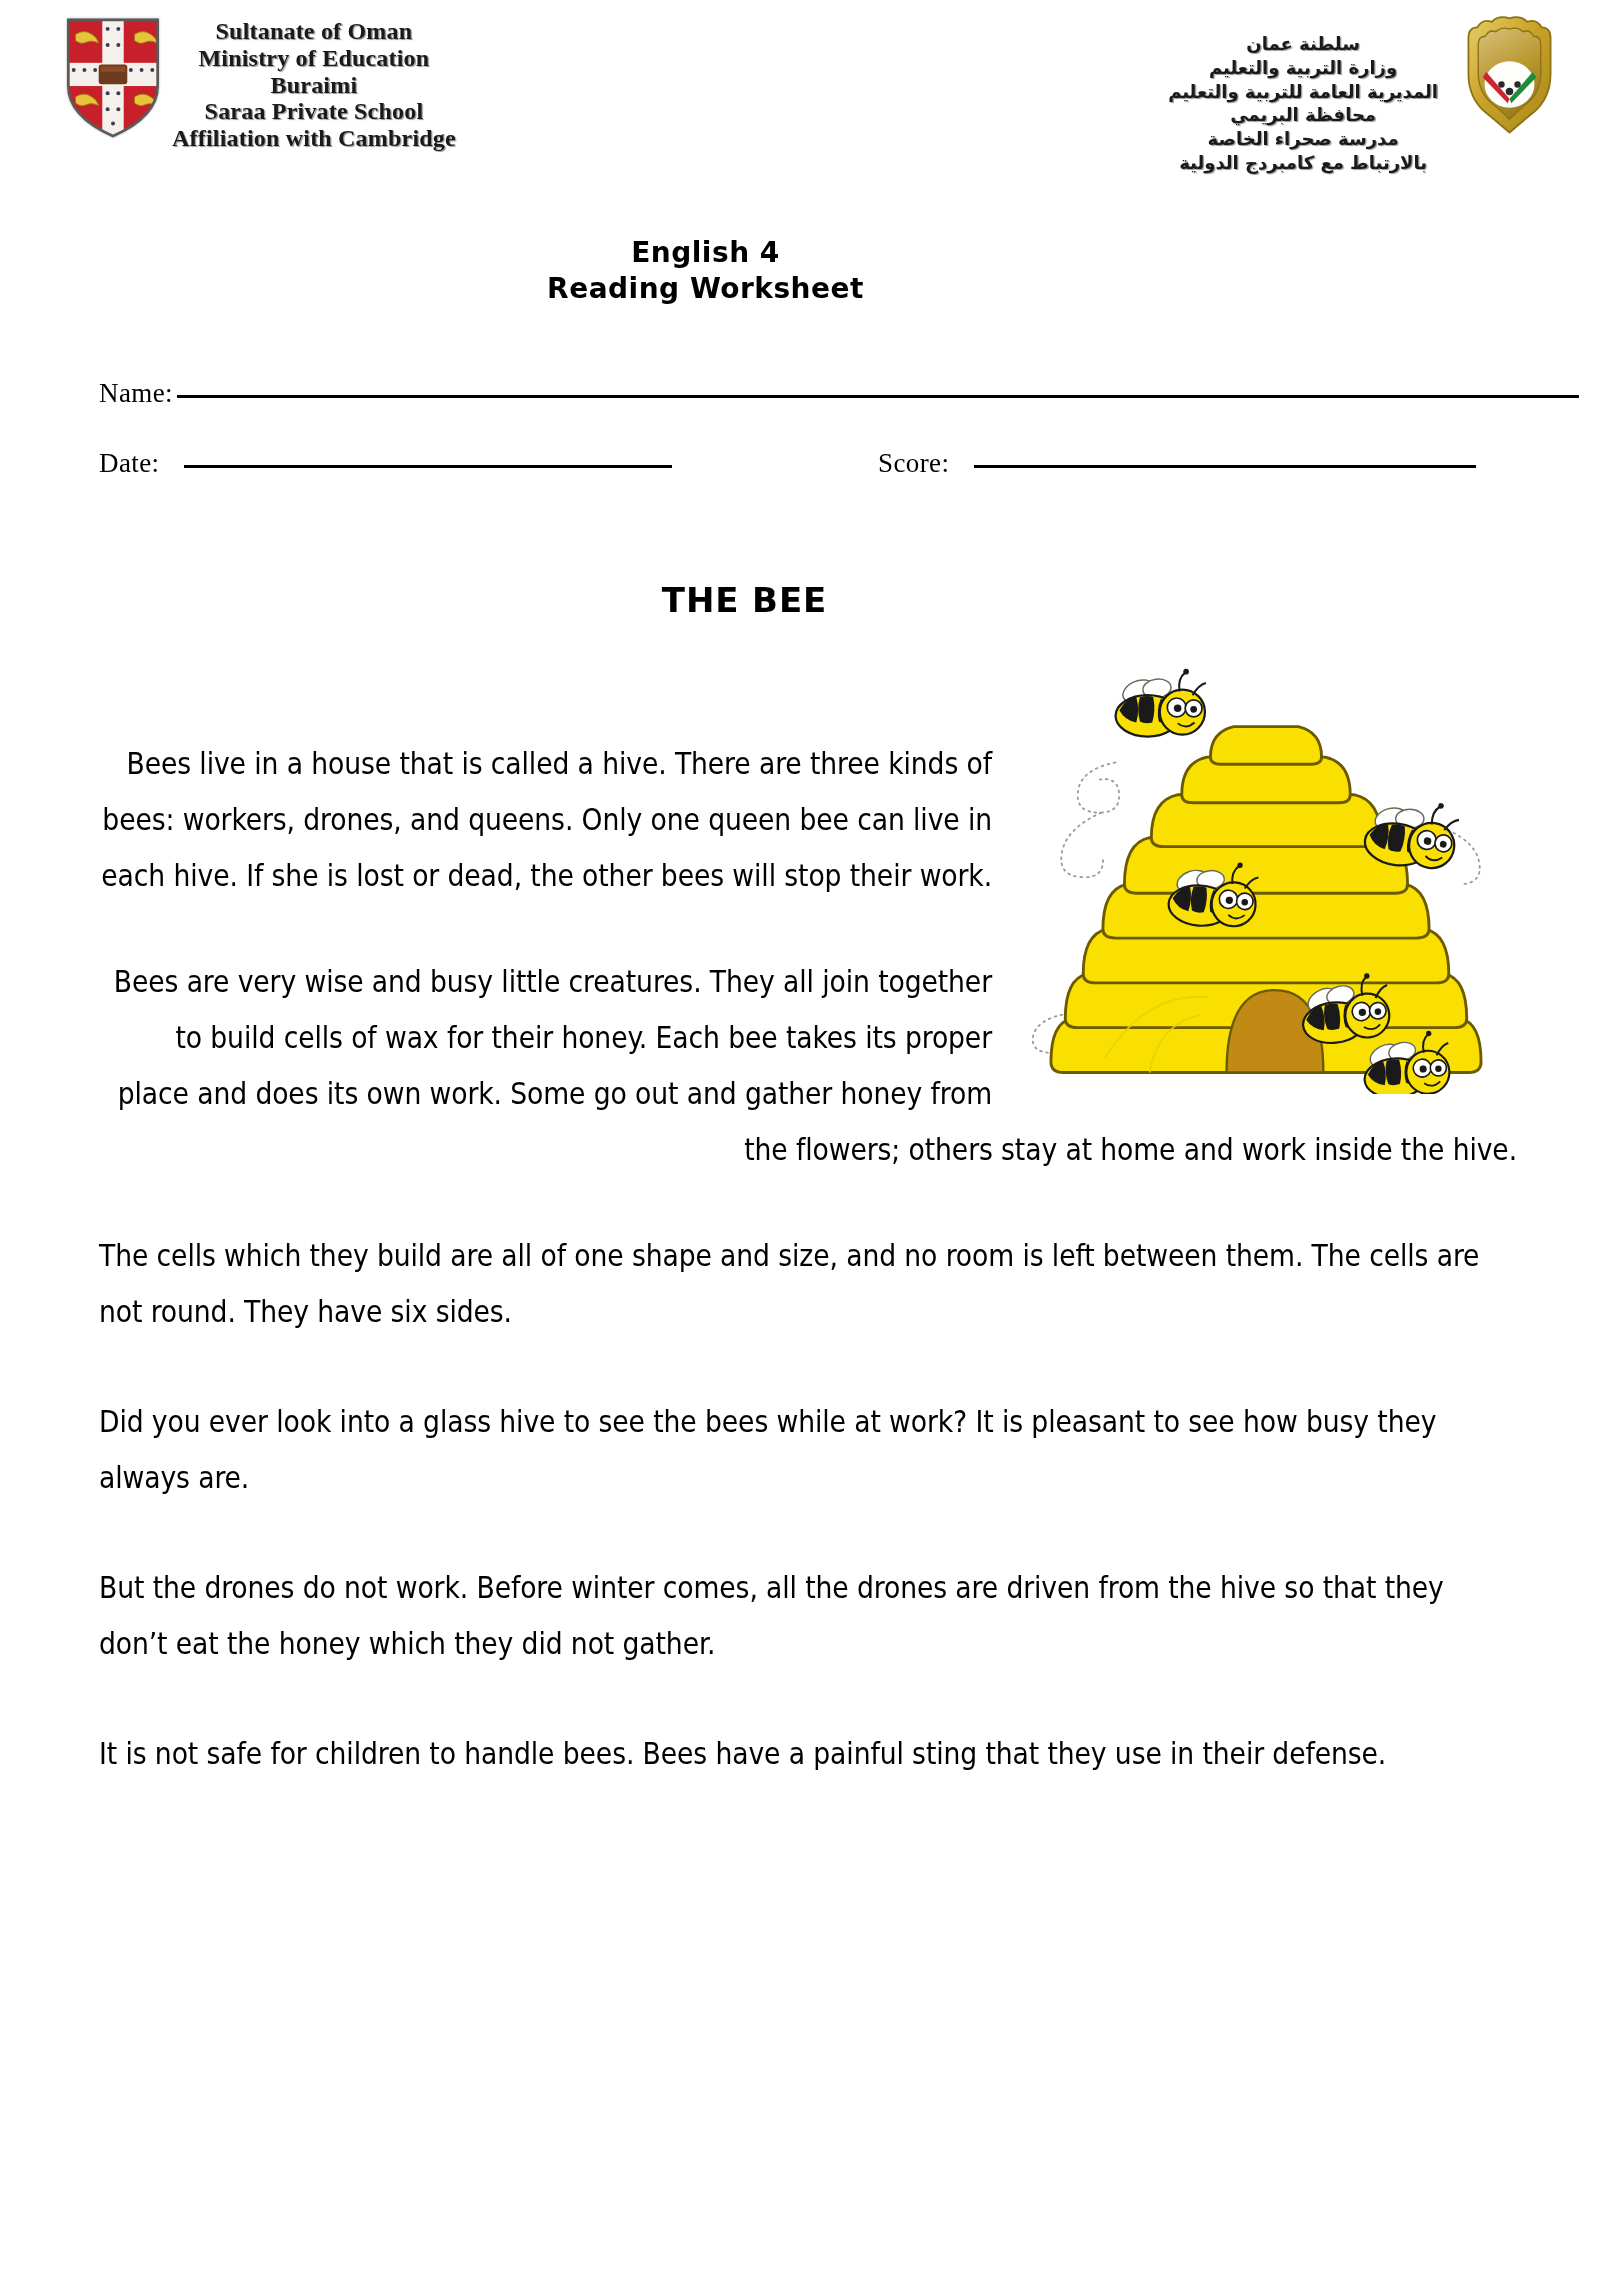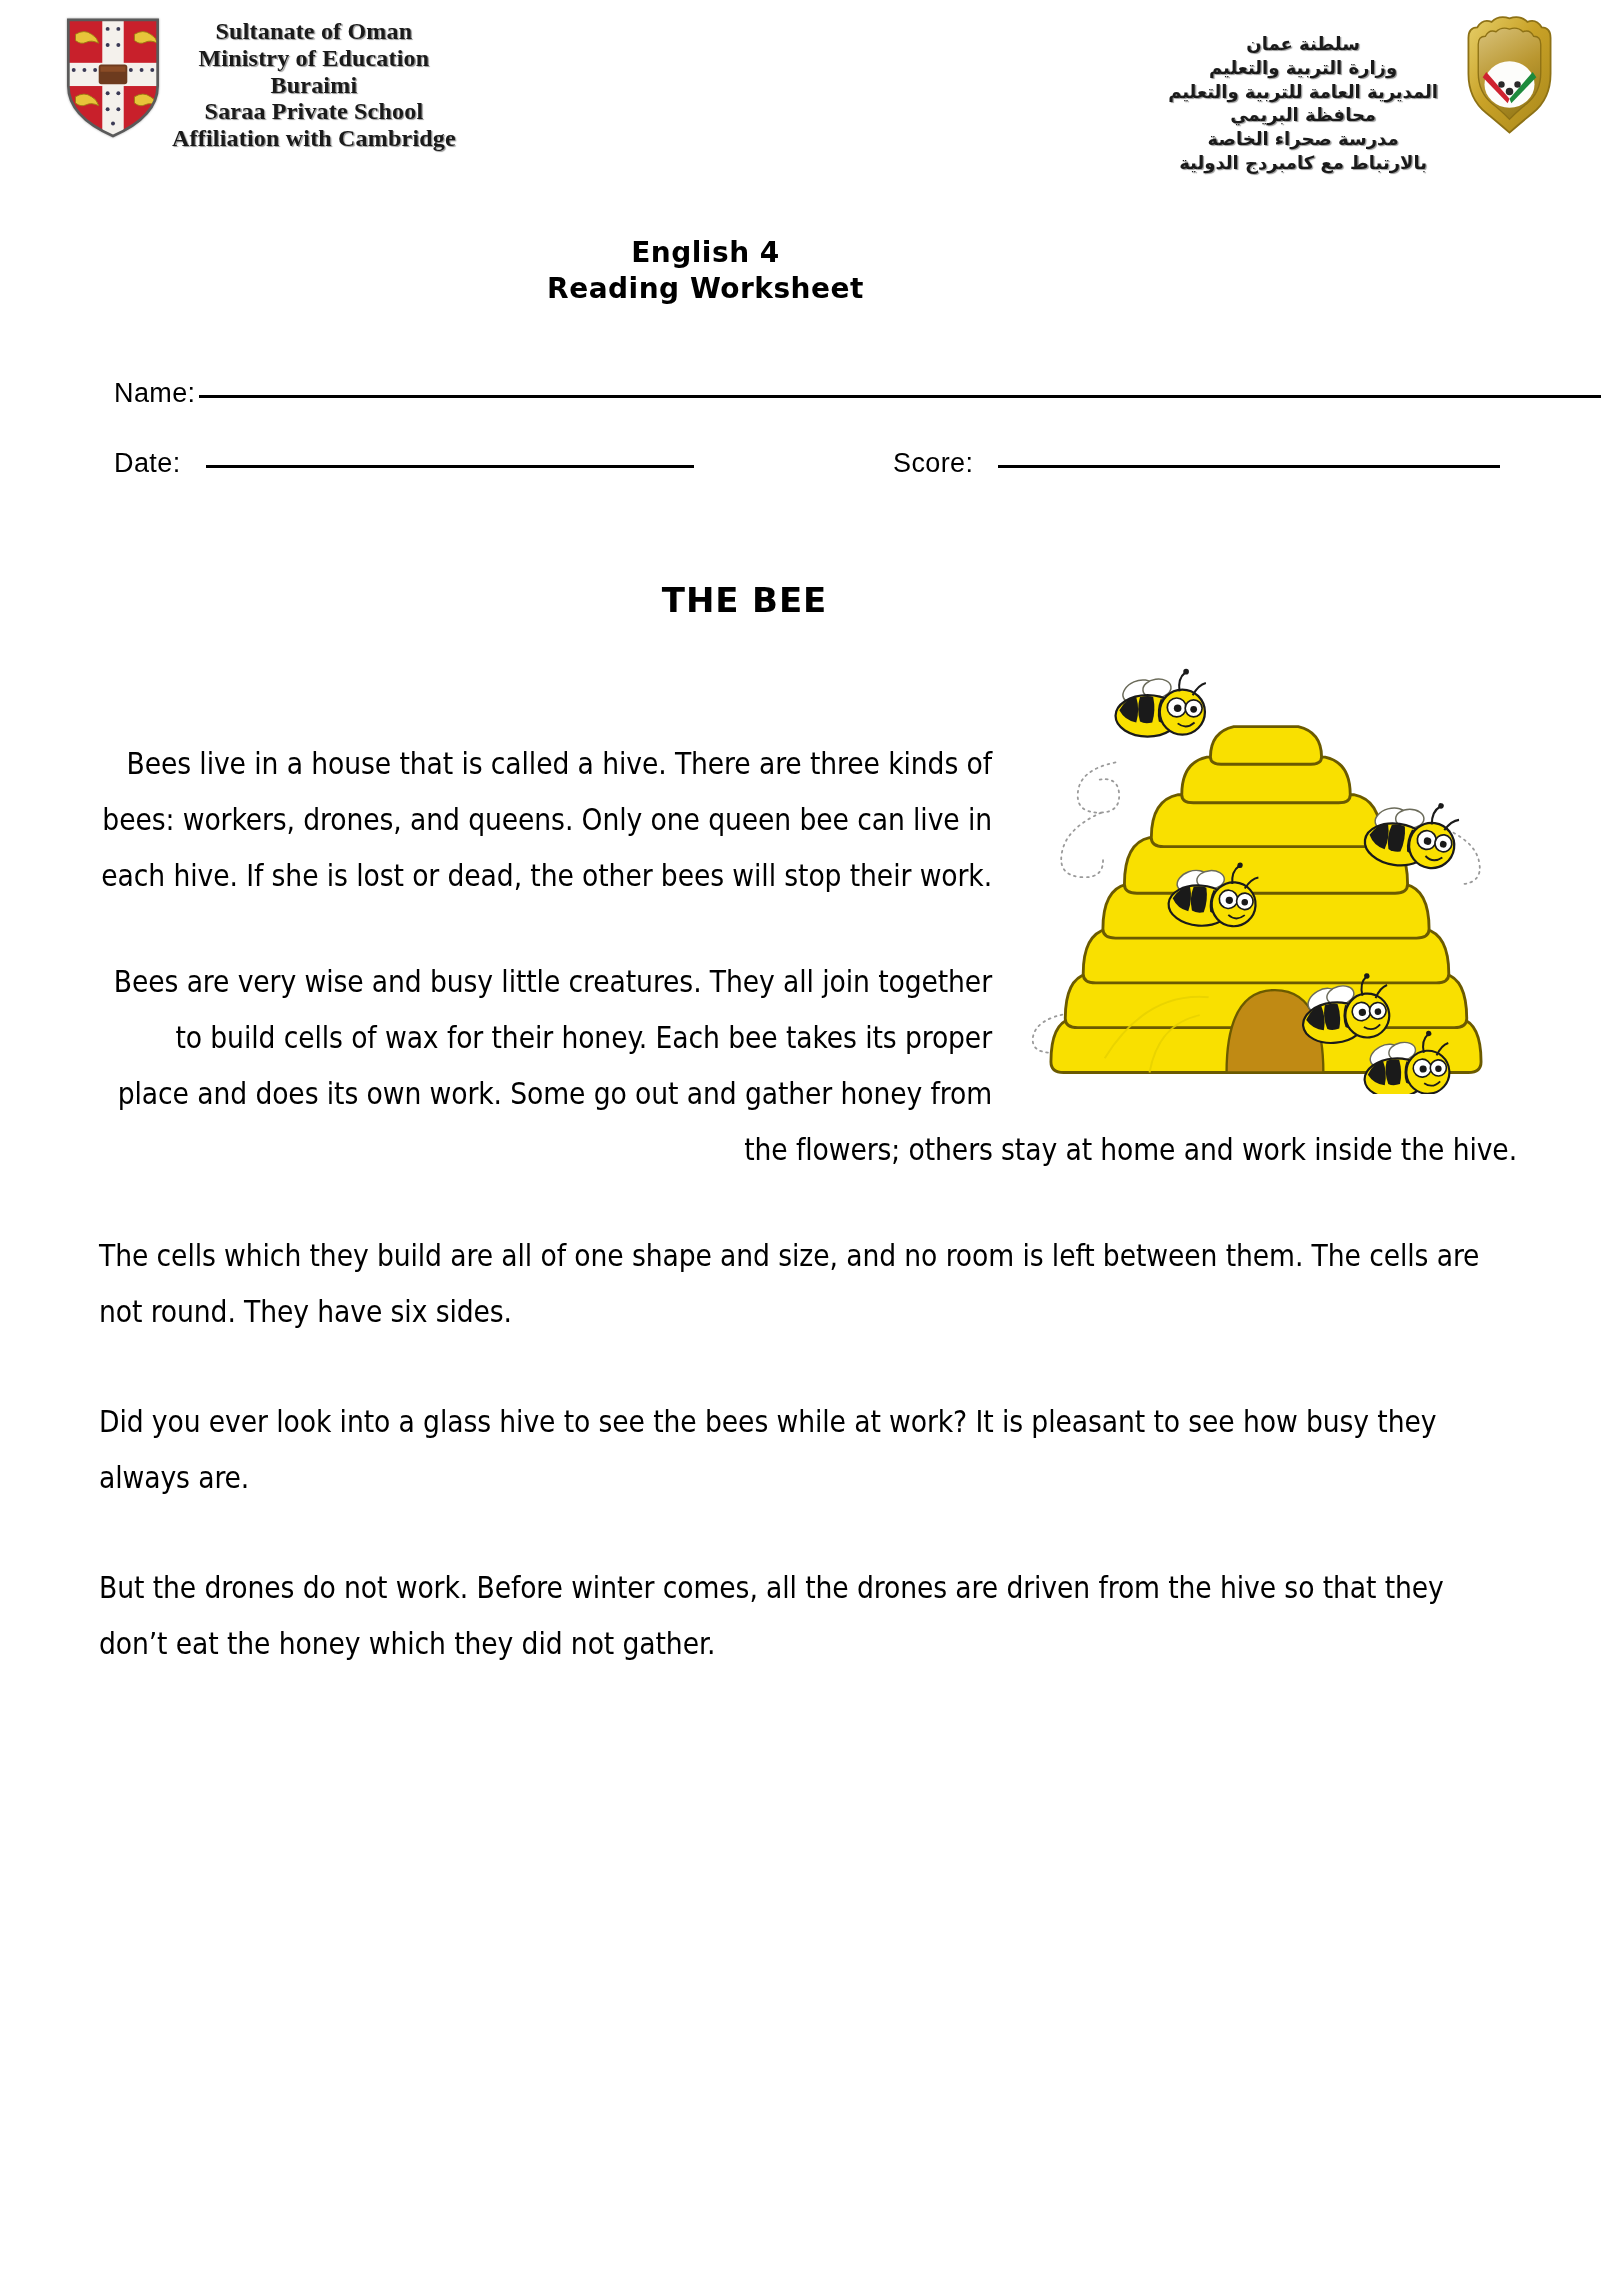--- a/index.html
+++ b/index.html
@@ -98,10 +98,9 @@
     position: absolute;
     display: flex;
     align-items: baseline;
-    font-family: Liberation Sans, sans-serif;
+    font-family: Liberation Serif, serif;
     font-size: 27px;
     letter-spacing: 0.4px;
-    margin-left: 15px;
   }
   .field-label { white-space: nowrap; }
   .rule {

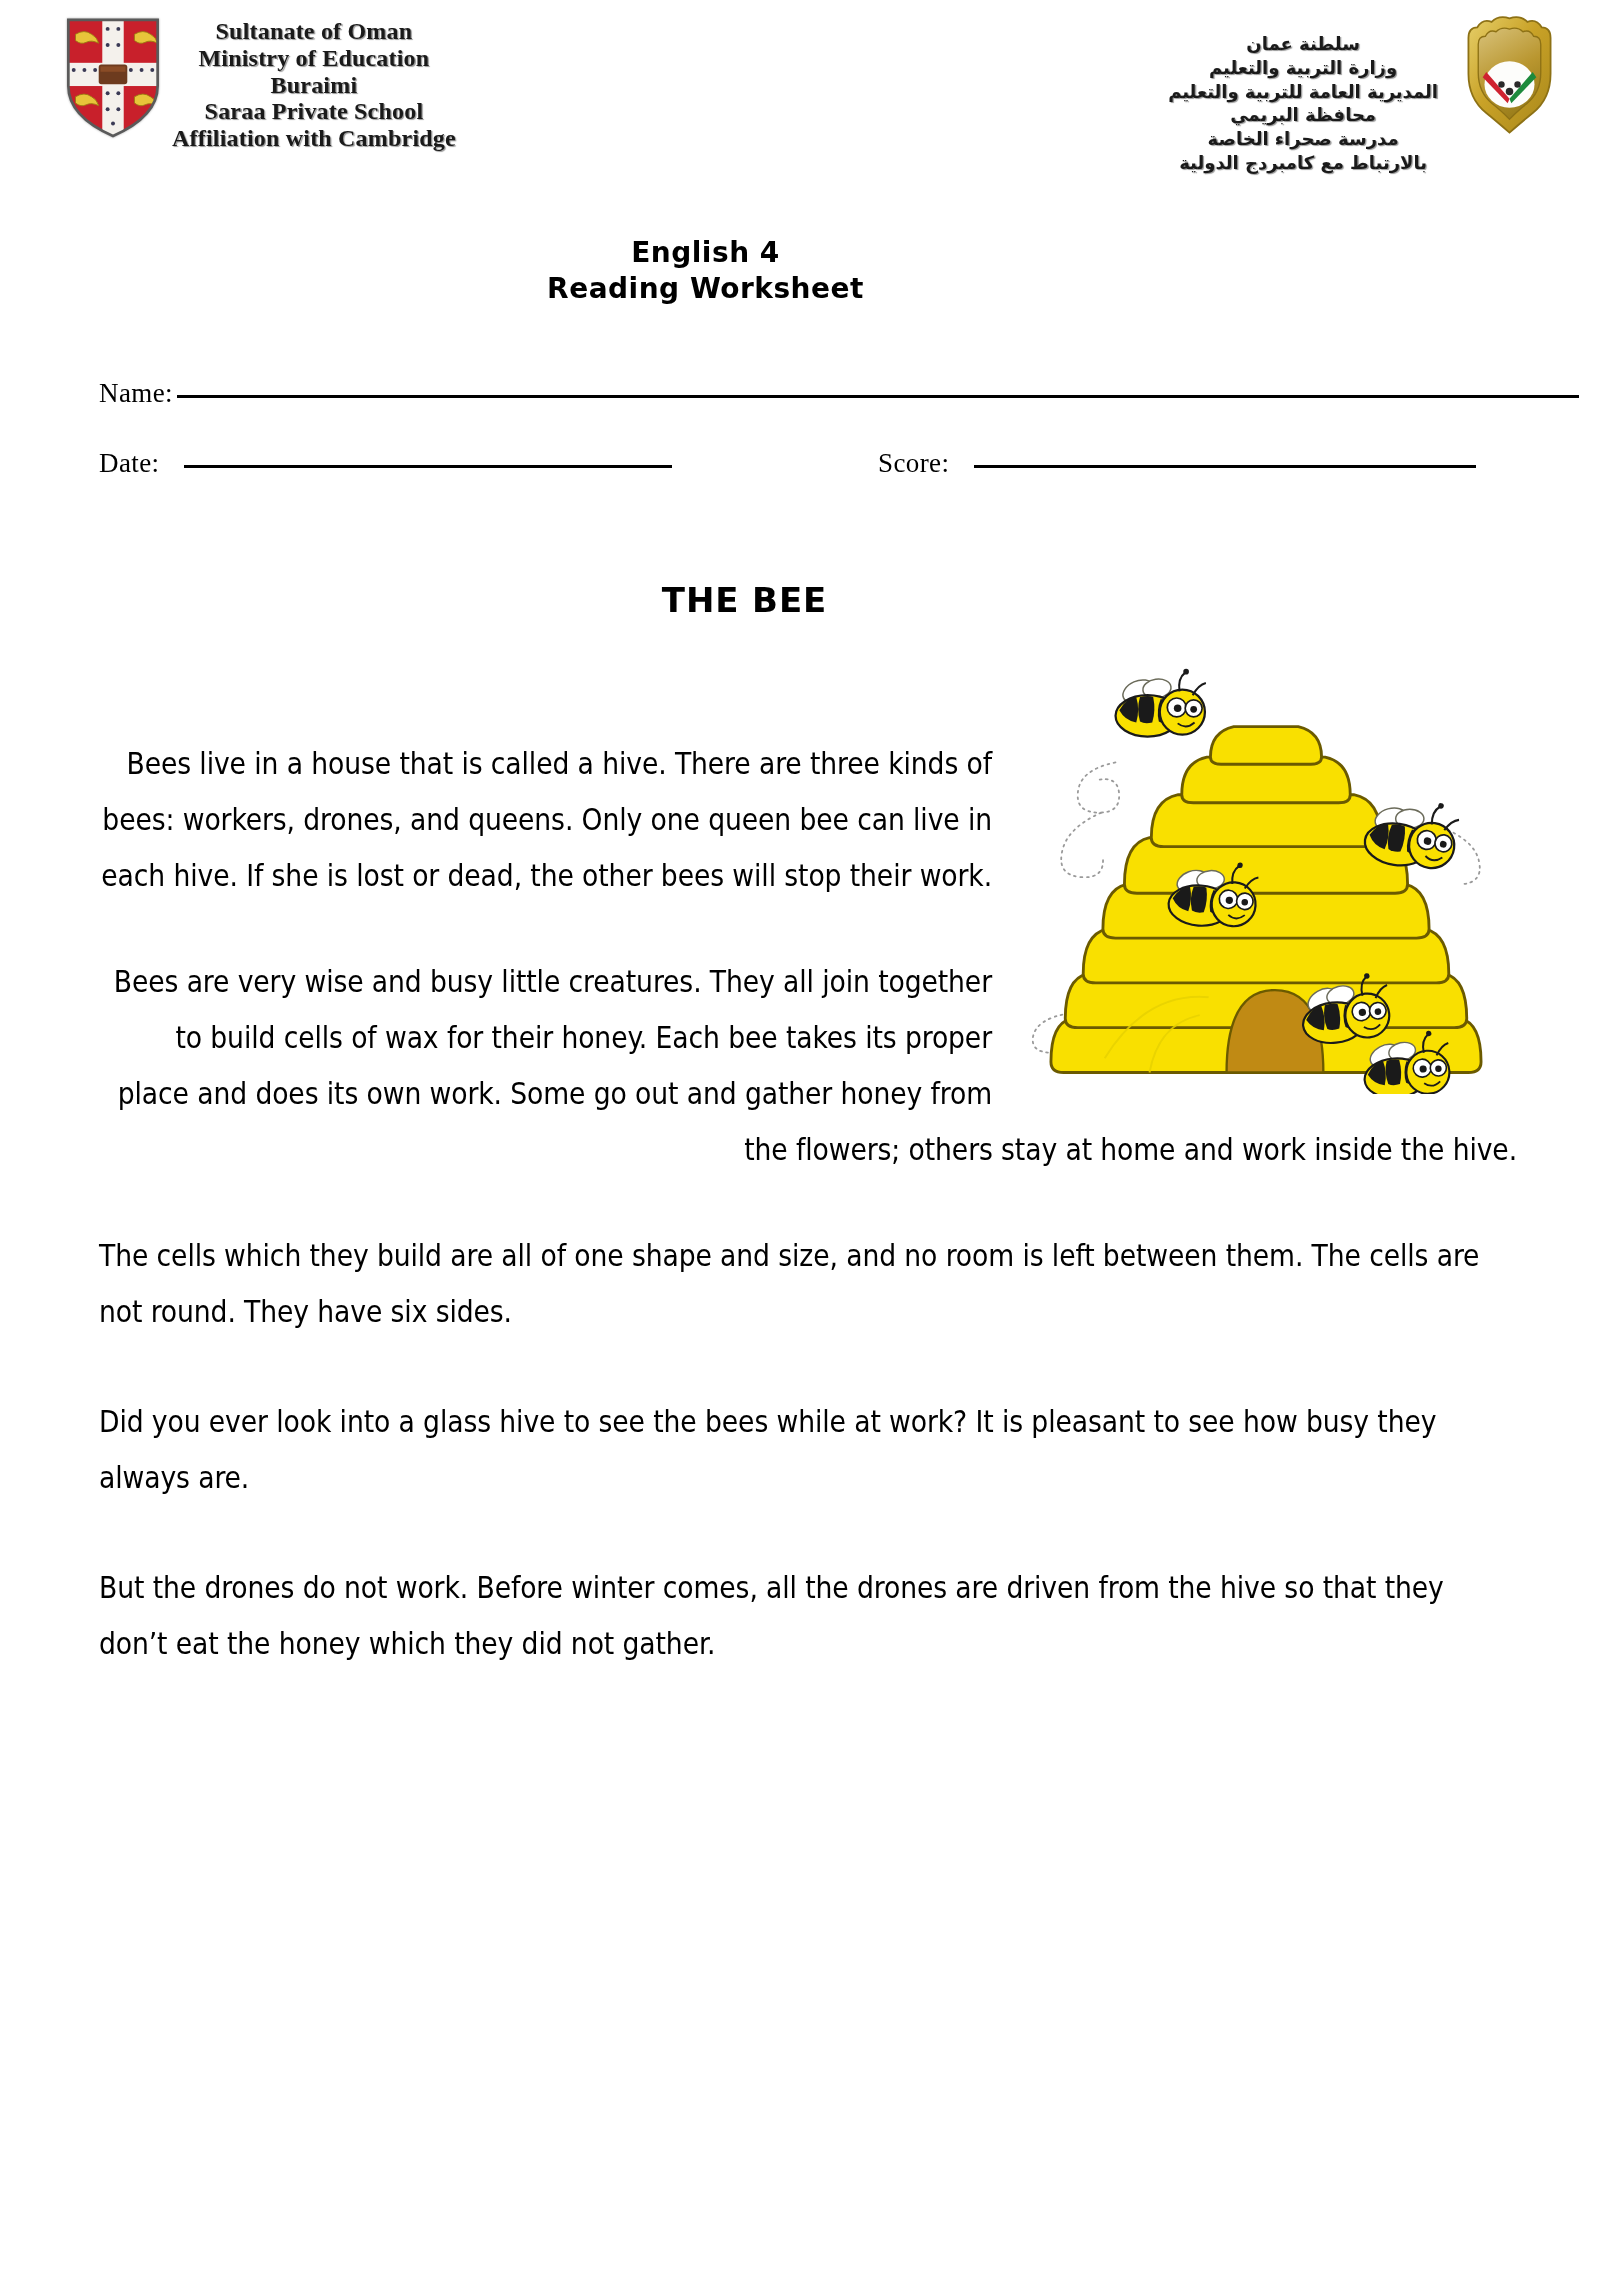--- a/index.html
+++ b/index.html
@@ -357,6 +357,7 @@
   <p class="para">The cells which they build are all of one shape and size, and no room is left between them. The cells are not round. They have six sides.</p>
   <p class="para">Did you ever look into a glass hive to see the bees while at work? It is pleasant to see how busy they always are.</p>
   <p class="para">But the drones do not work. Before winter comes, all the drones are driven from the hive so that they don’t eat the honey which they did not gather.</p>
+  <p class="para">It is not safe for children to handle bees. Bees have a painful sting that they use in their defense.</p>
 </div>
 
 

